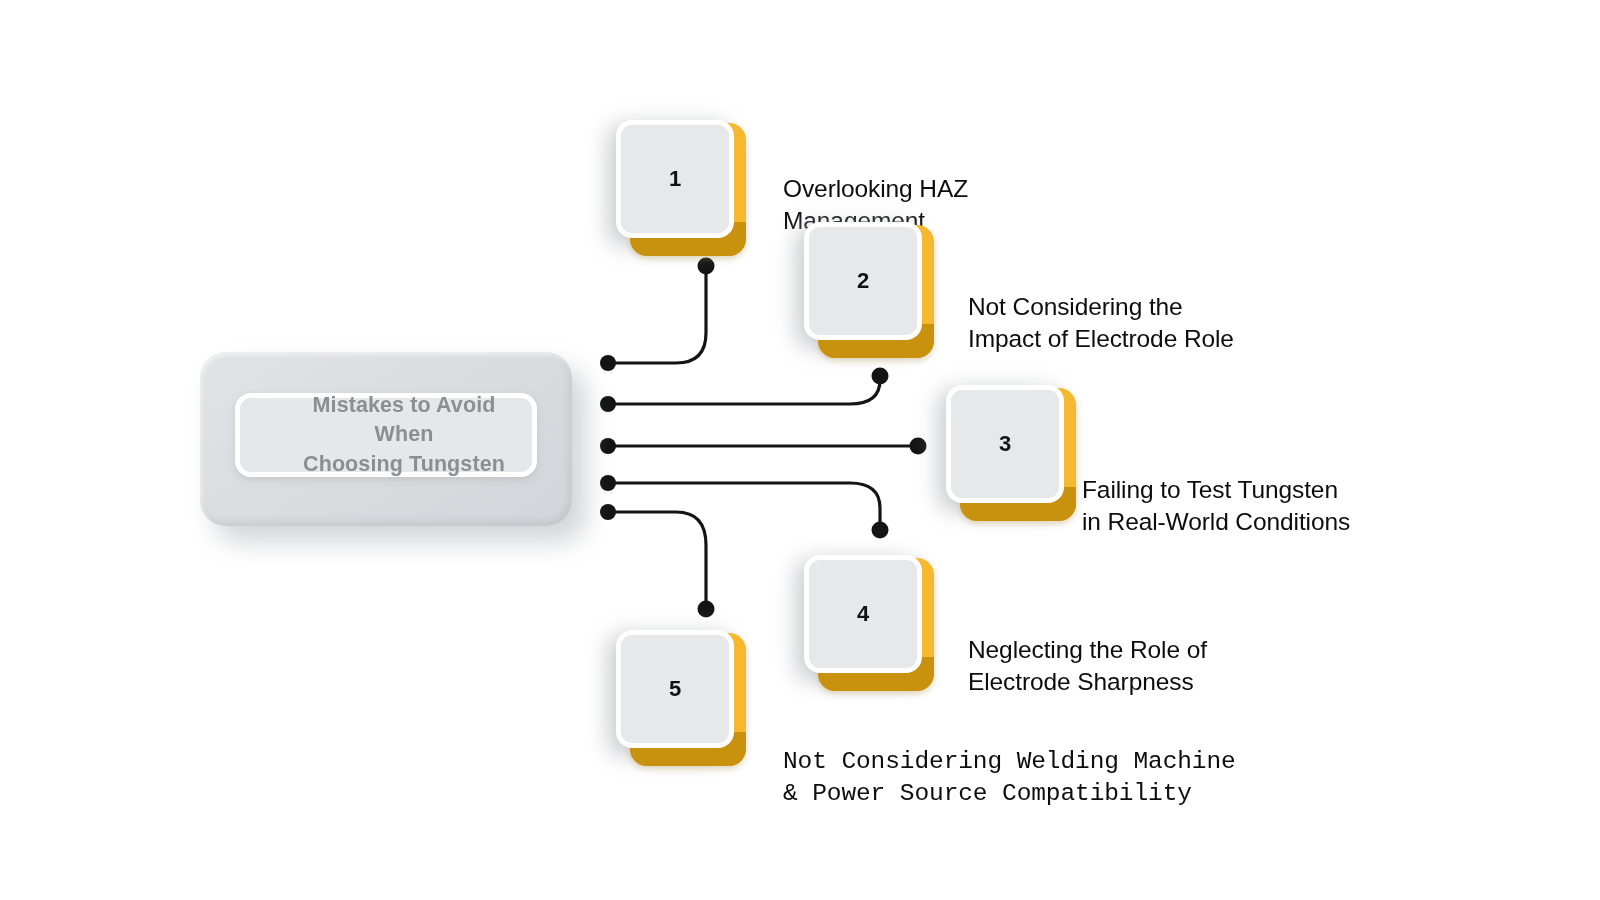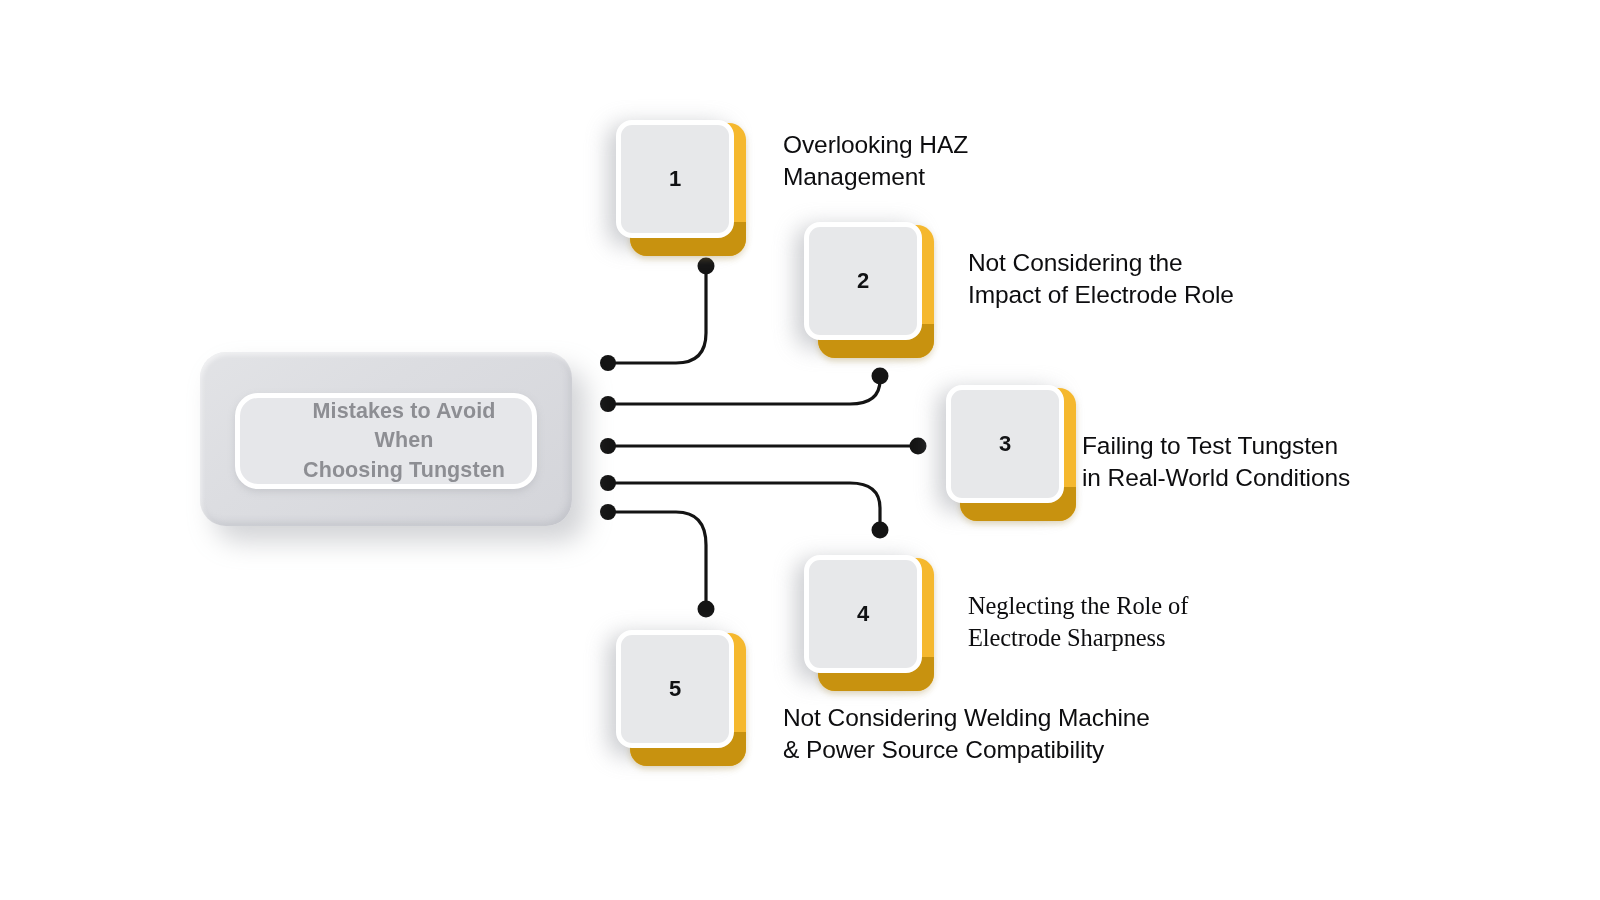--- a/index.html
+++ b/index.html
@@ -160,6 +160,7 @@
     white-space: pre-line;
     z-index: 4;
     letter-spacing: -0.1px;
+    margin-top: 44px;
   }
 </style>
 </head>

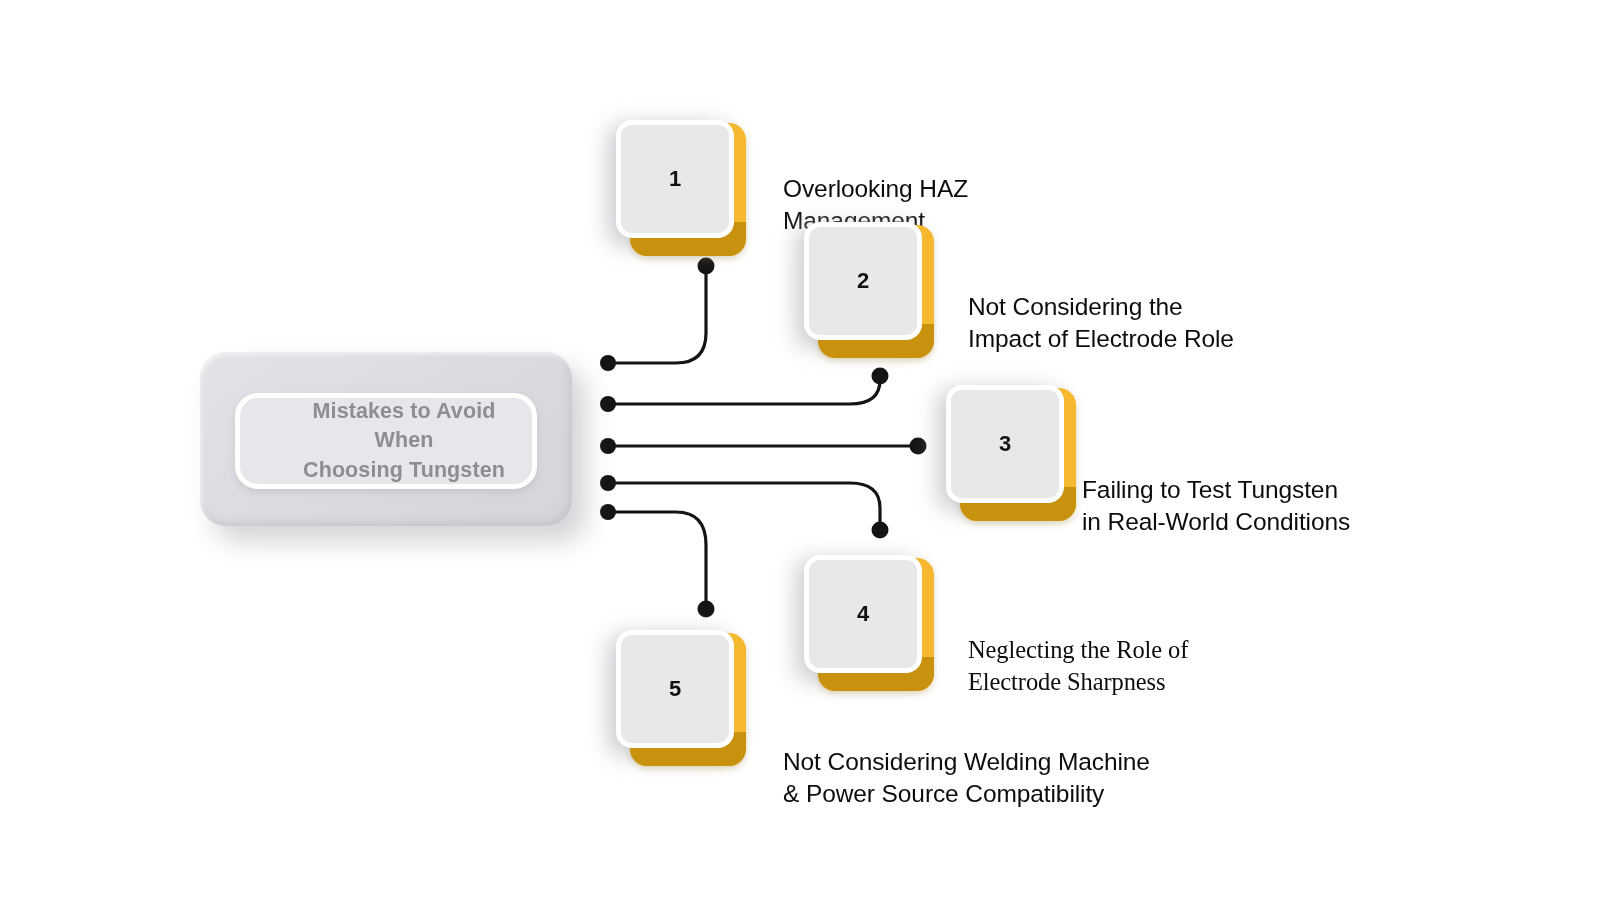--- a/index.html
+++ b/index.html
@@ -62,8 +62,8 @@
     left: 35px;
     top: 41px;
     width: 302px;
-    height: 96px;
-    border-radius: 23px;
+    height: 84px;
+    border-radius: 16px;
     background: #e6e7ea;
     border: 5px solid #ffffff;
     box-sizing: border-box;

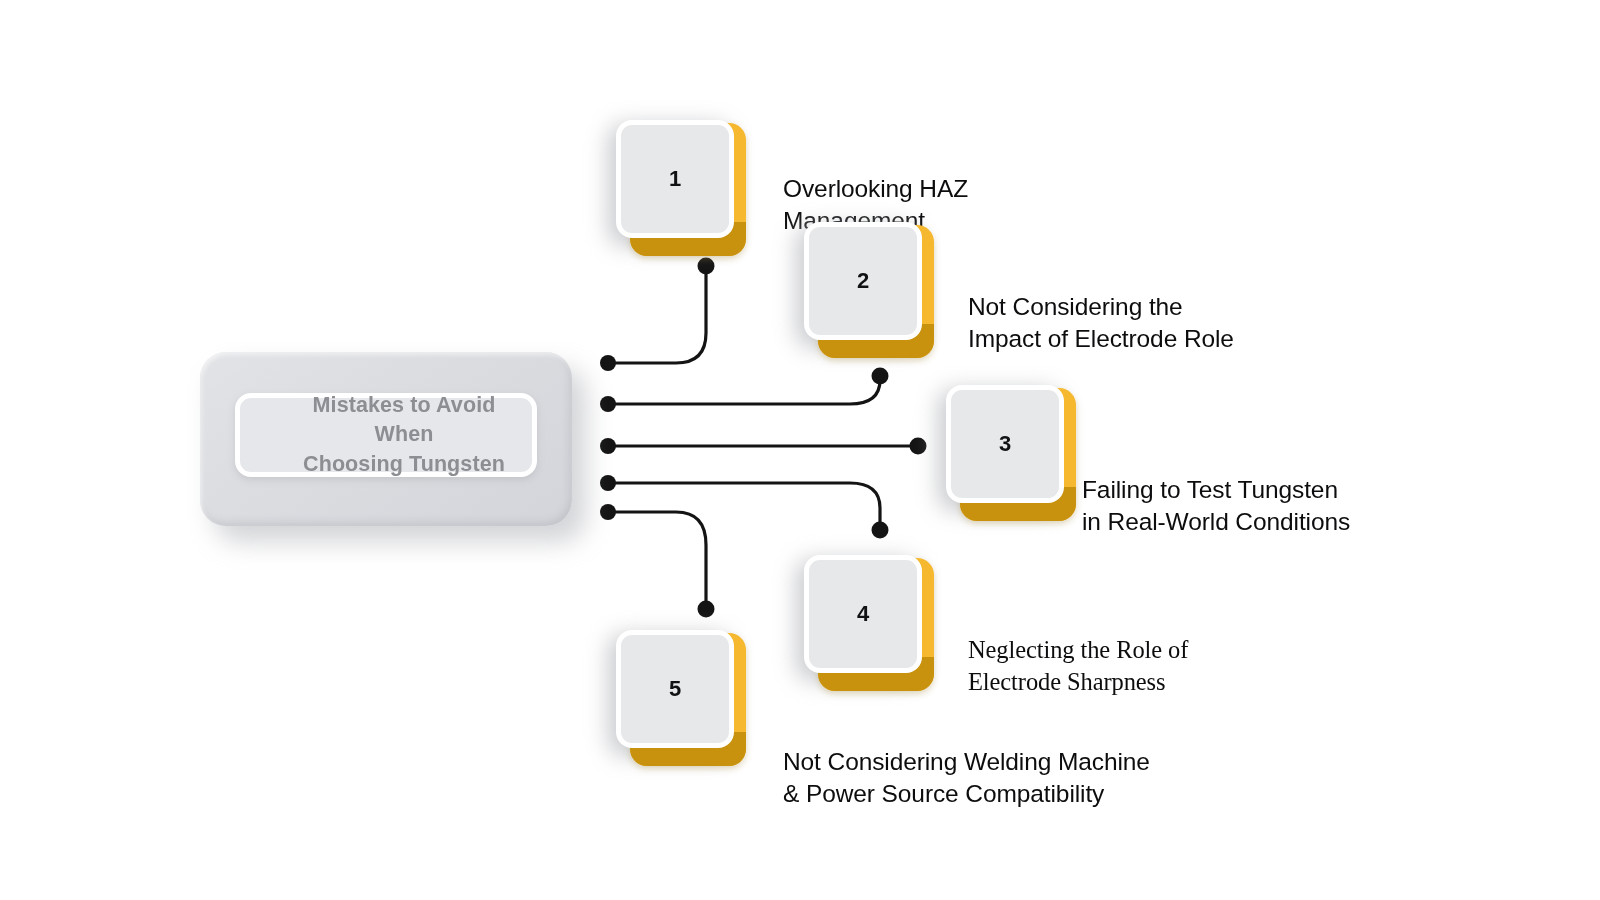--- a/index.html
+++ b/index.html
@@ -238,7 +238,7 @@
           </div>
         </div>
       </div>
-      <div class="step-label" style="left: 968px; top: 590px; font-family: Liberation Serif, serif;">Neglecting the Role of
+      <div class="step-label" style="left: 968px; top: 590px;">Neglecting the Role of
 Electrode Sharpness</div>
       <div class="step" style="left: 600px; top: 620px;">
         <div class="card-wrap">

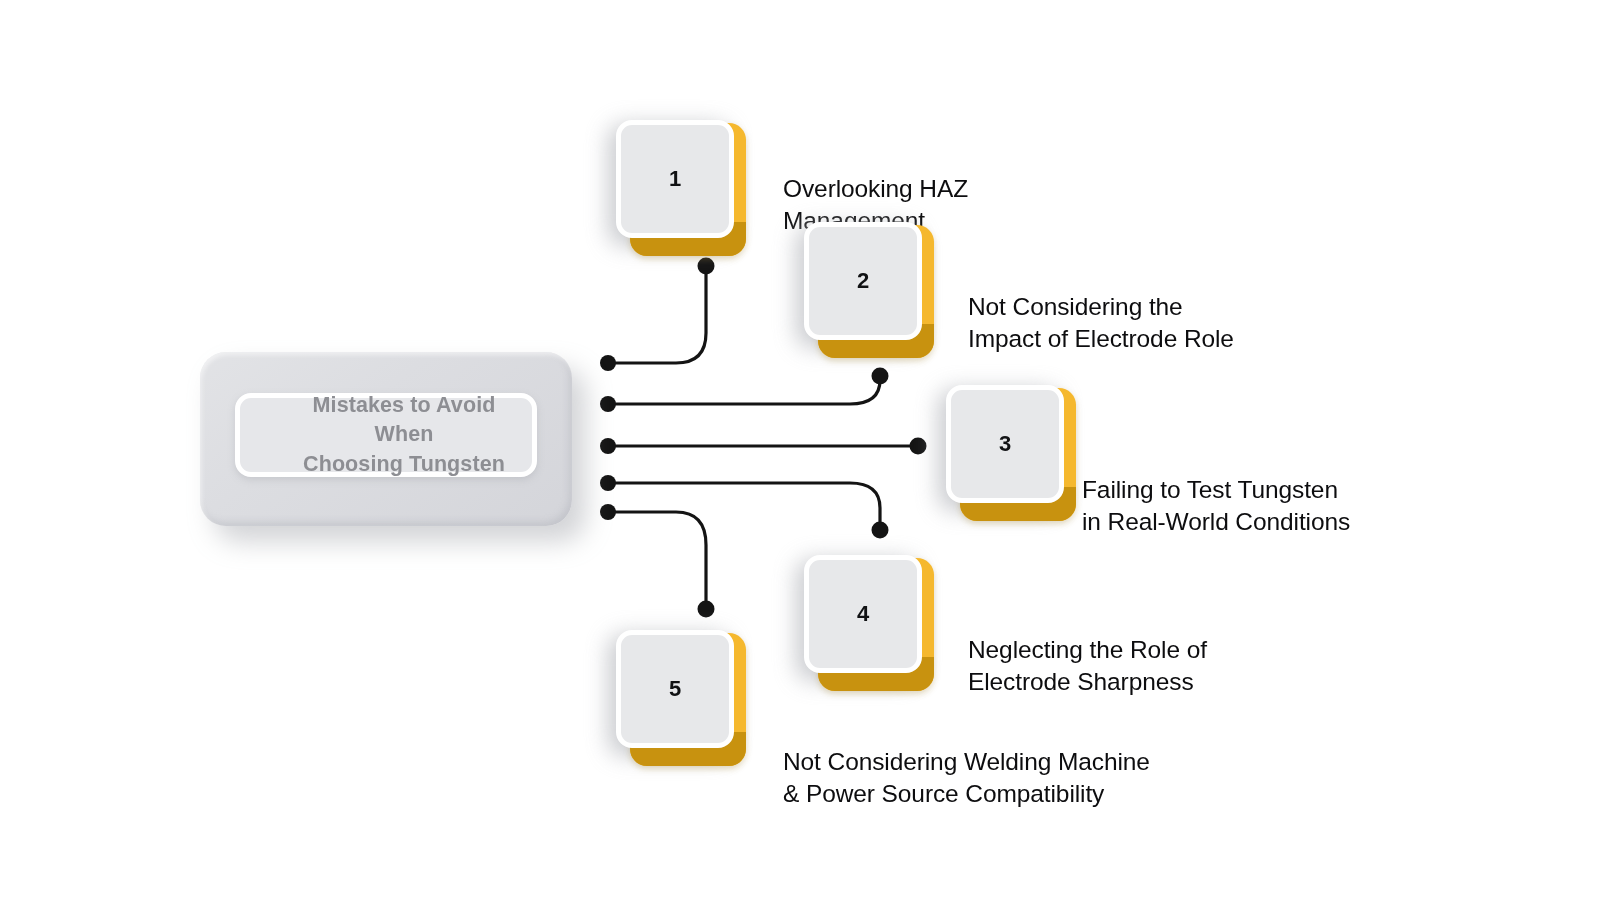--- a/index.html
+++ b/index.html
@@ -249,7 +249,7 @@
           </div>
         </div>
       </div>
-      <div class="step-label" style="left: 783px; top: 702px;">Not Considering Welding Machine
+      <div class="step-label" style="left: 783px; top: 702px; font-family: Liberation Mono, monospace;">Not Considering Welding Machine
 &amp; Power Source Compatibility</div>
     </div>
 

